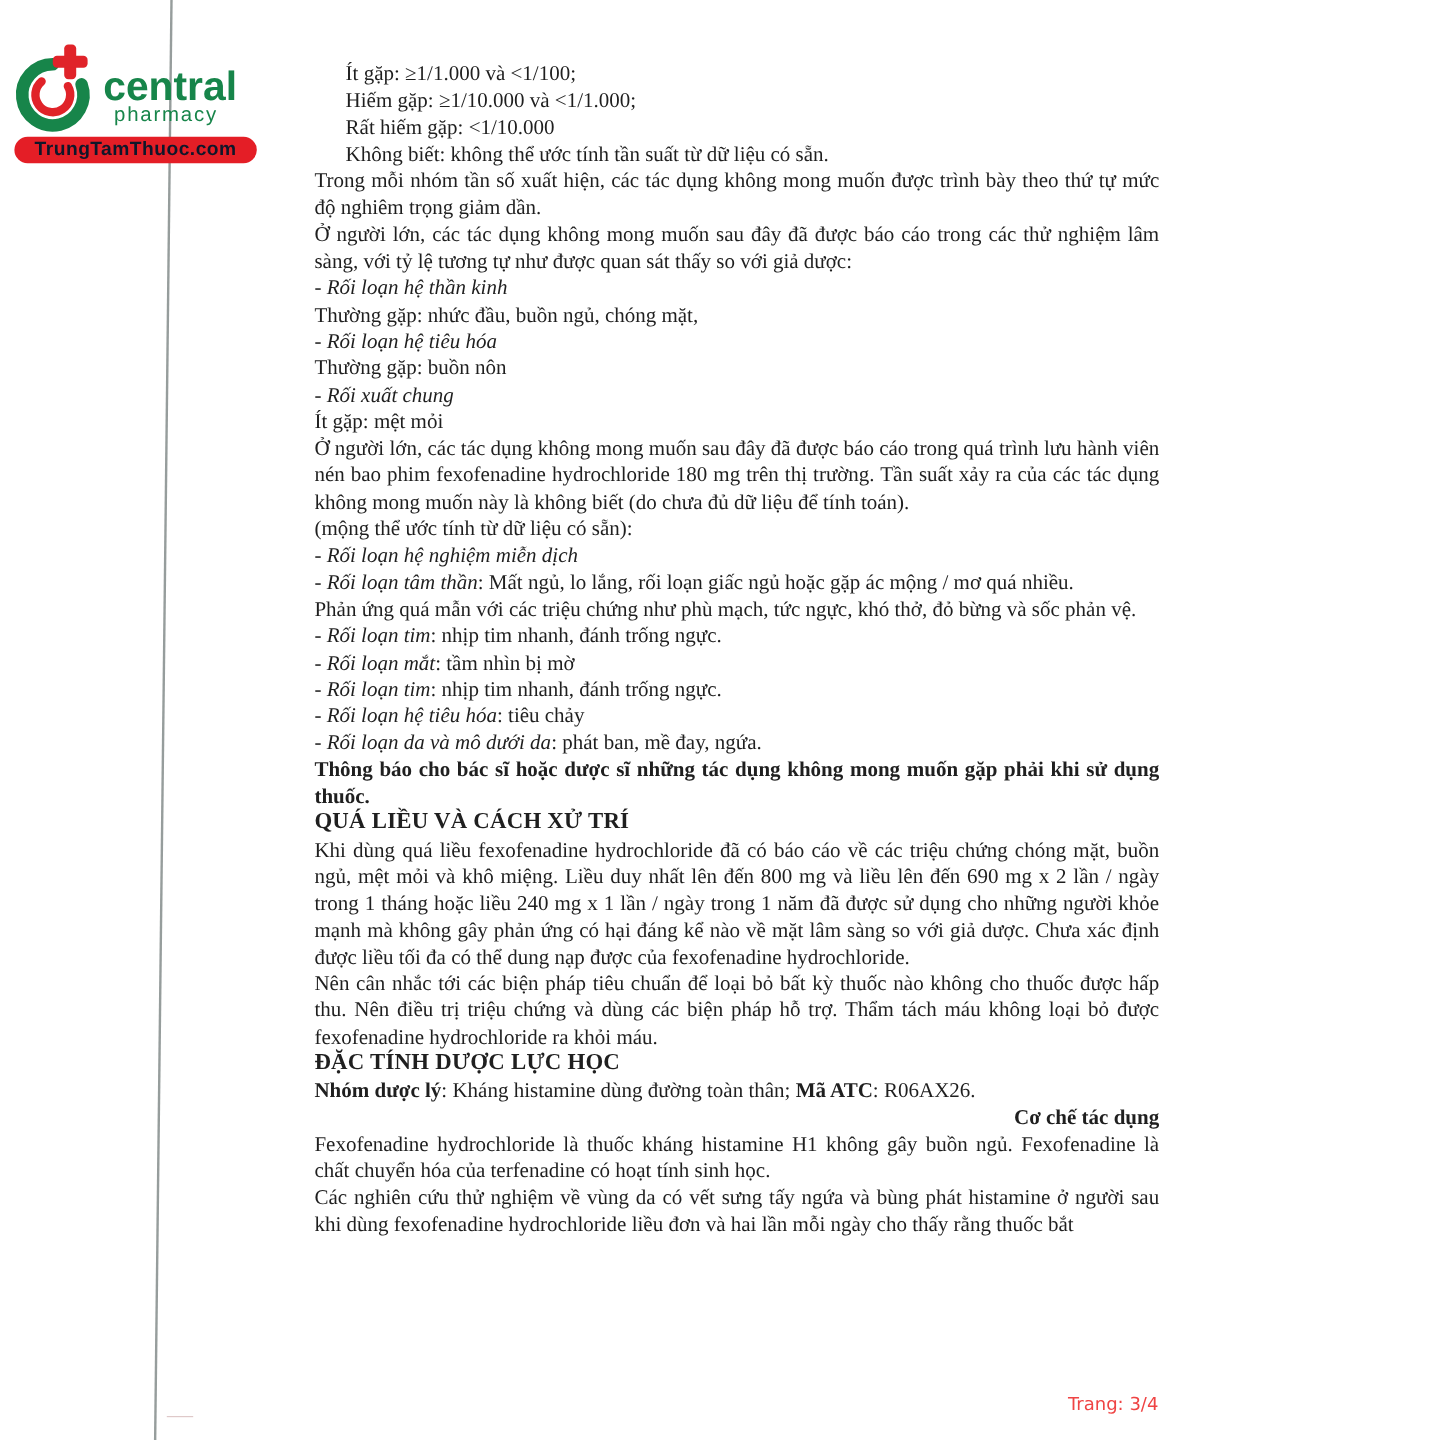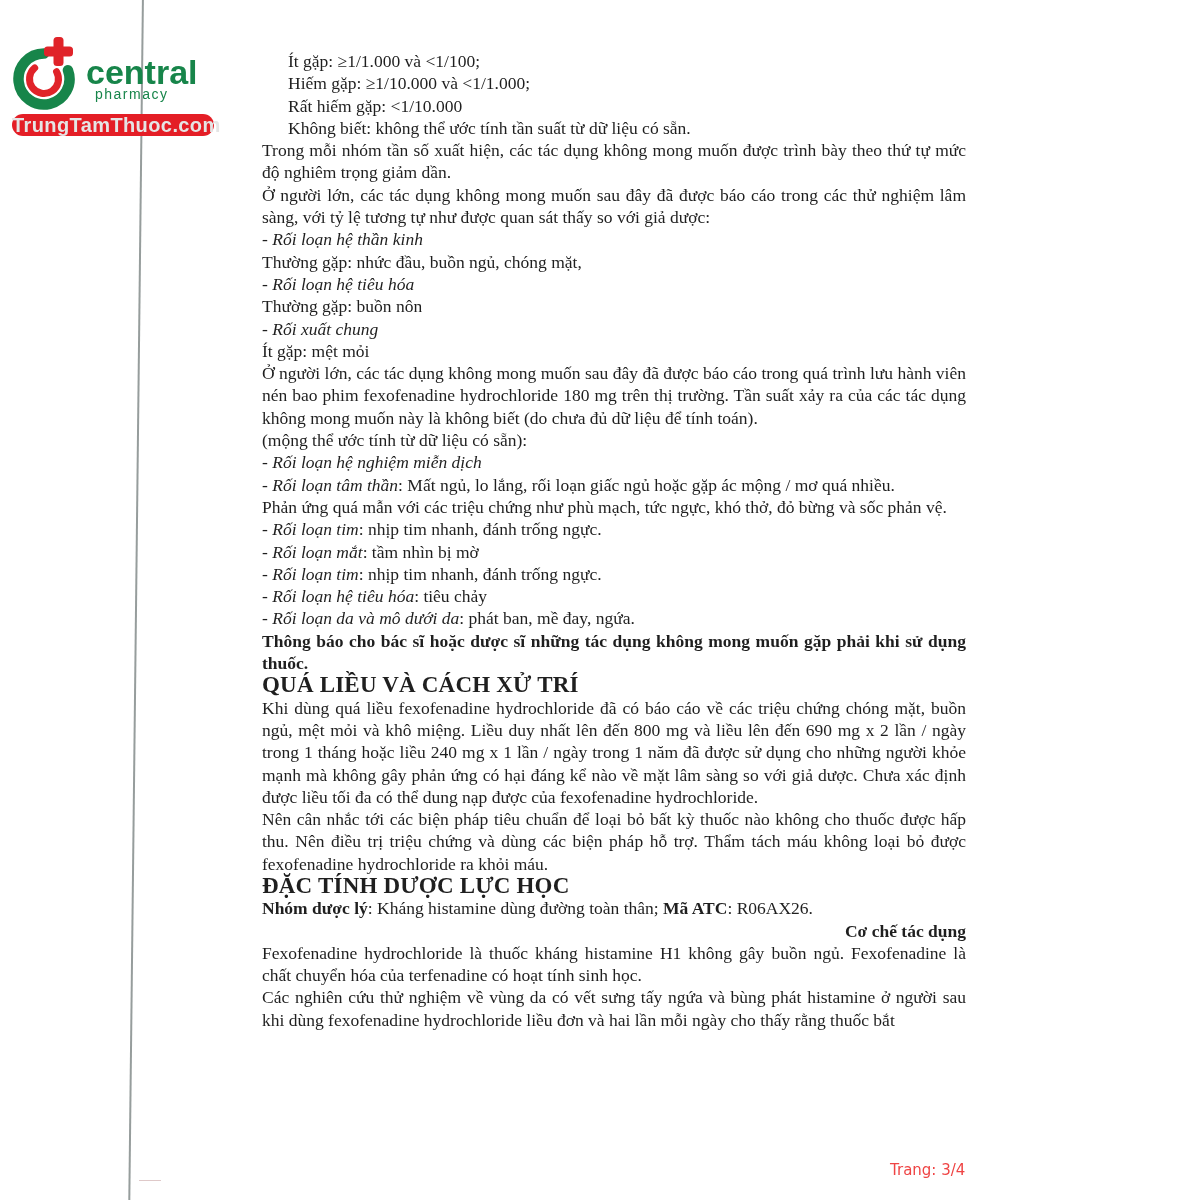--- a/index.html
+++ b/index.html
@@ -16,7 +16,7 @@
   .logo .brand{position:absolute;left:86px;top:53px;font-family:"Liberation Sans",sans-serif;
                font-weight:bold;font-size:34px;letter-spacing:0px;color:#17854a;}
   .logo .brand-sub{position:absolute;left:95px;top:86px;font-family:"Liberation Sans",sans-serif;
-               font-size:14px;letter-spacing:1.5px;color:#17854a;}
+               font-size:17px;letter-spacing:1.5px;color:#17854a;}
   .site-pill{position:absolute;left:12px;top:114px;width:202px;height:22px;border-radius:12px;
              background:#e41e26;color:#e5e5e5;font-family:"Liberation Sans",sans-serif;
              font-weight:bold;font-size:20px;line-height:22px;text-align:center;letter-spacing:0.4px;}

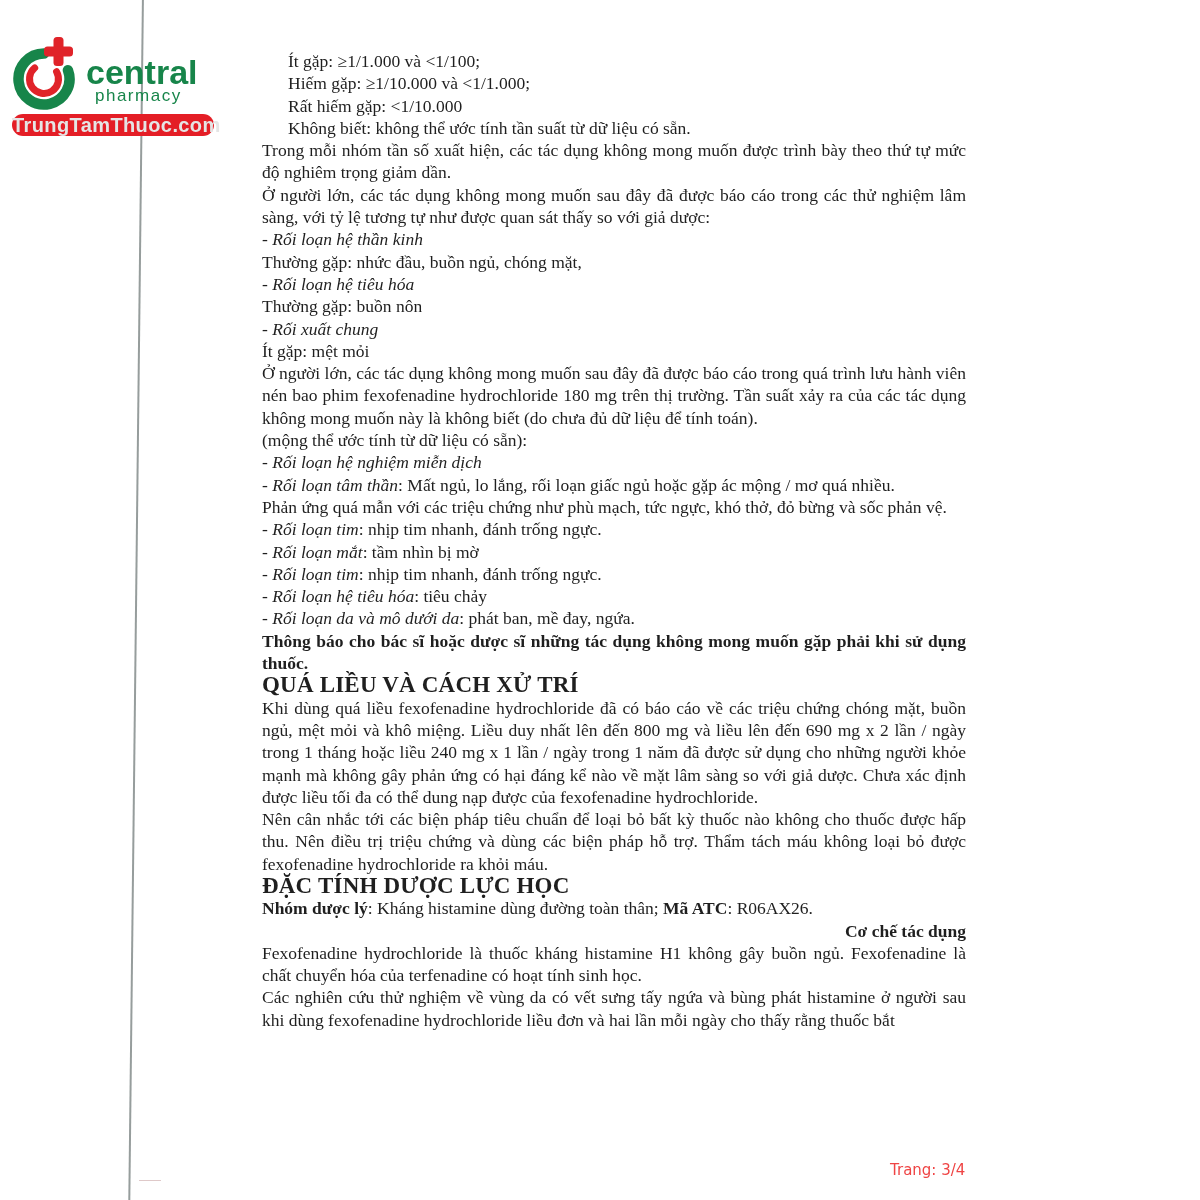--- a/index.html
+++ b/index.html
@@ -18,8 +18,8 @@
   .logo .brand-sub{position:absolute;left:95px;top:86px;font-family:"Liberation Sans",sans-serif;
                font-size:17px;letter-spacing:1.5px;color:#17854a;}
   .site-pill{position:absolute;left:12px;top:114px;width:202px;height:22px;border-radius:12px;
-             background:#e41e26;color:#e5e5e5;font-family:"Liberation Sans",sans-serif;
-             font-weight:bold;font-size:20px;line-height:22px;text-align:center;letter-spacing:0.4px;}
+             background:#e41e26;color:#0f172a;font-family:"Liberation Sans",sans-serif;
+             font-weight:bold;font-size:16px;line-height:22px;text-align:center;letter-spacing:0.4px;}
   .logo svg{position:absolute;left:12px;top:36px;}
 
   

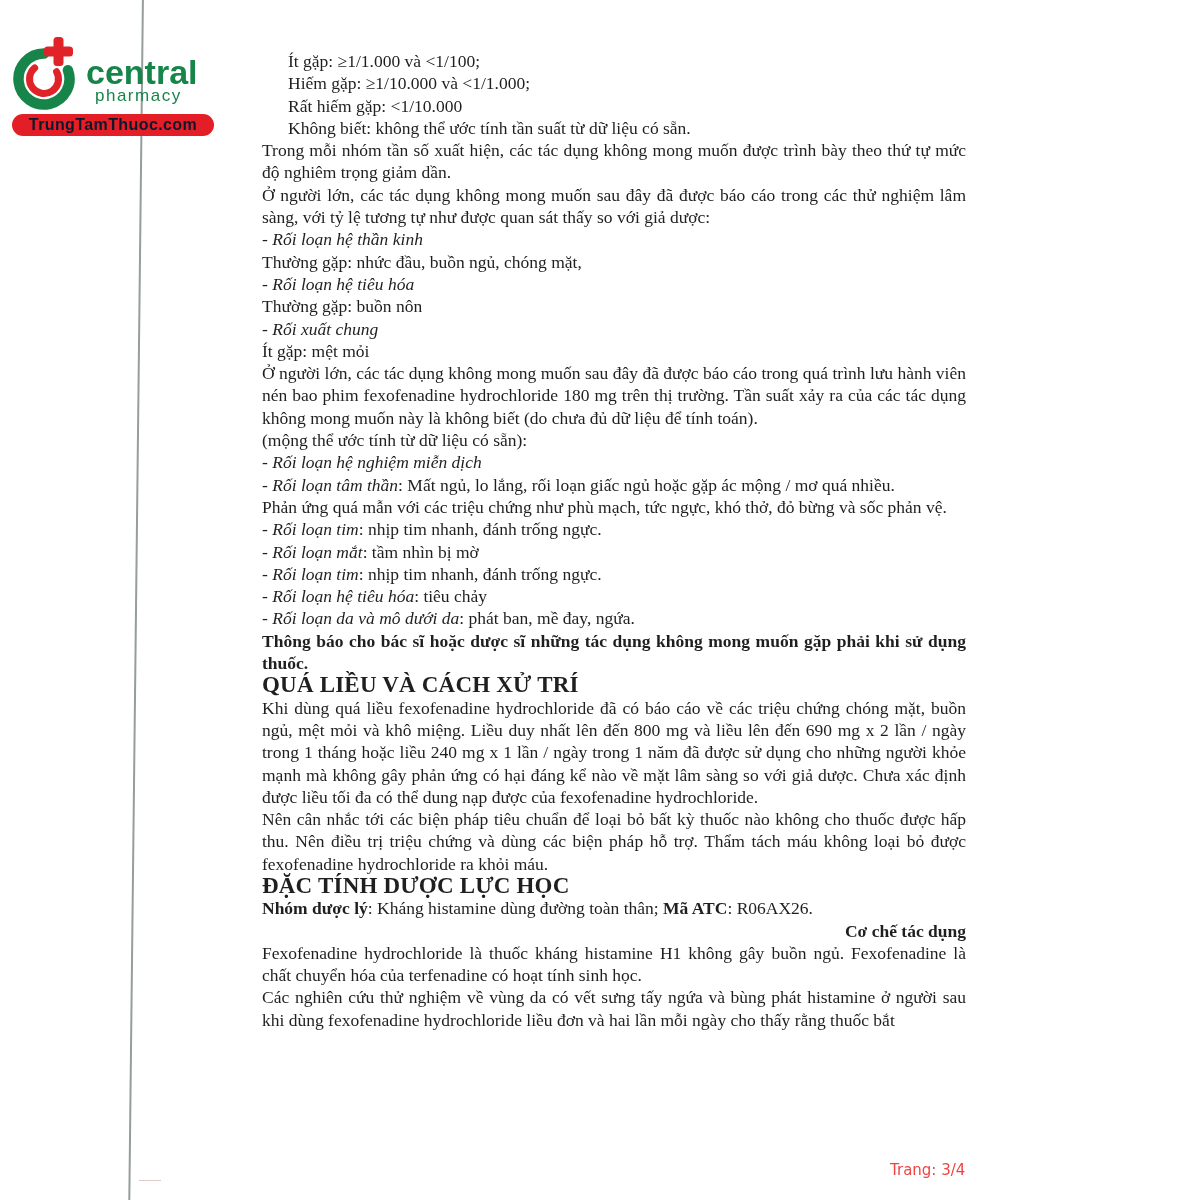--- a/index.html
+++ b/index.html
@@ -31,7 +31,7 @@
   .it{font-style:italic;}
   .b{font-weight:bold;text-align:right;}
   .notice{font-weight:bold;text-align:justify;margin-top:16px;}
-  .h{font-weight:bold;font-size:23px;margin-top:15px;letter-spacing:0.2px;}
+  .h{font-weight:bold;font-size:19px;margin-top:15px;letter-spacing:0.2px;}
   .h2{margin-top:17px;}
 
   

